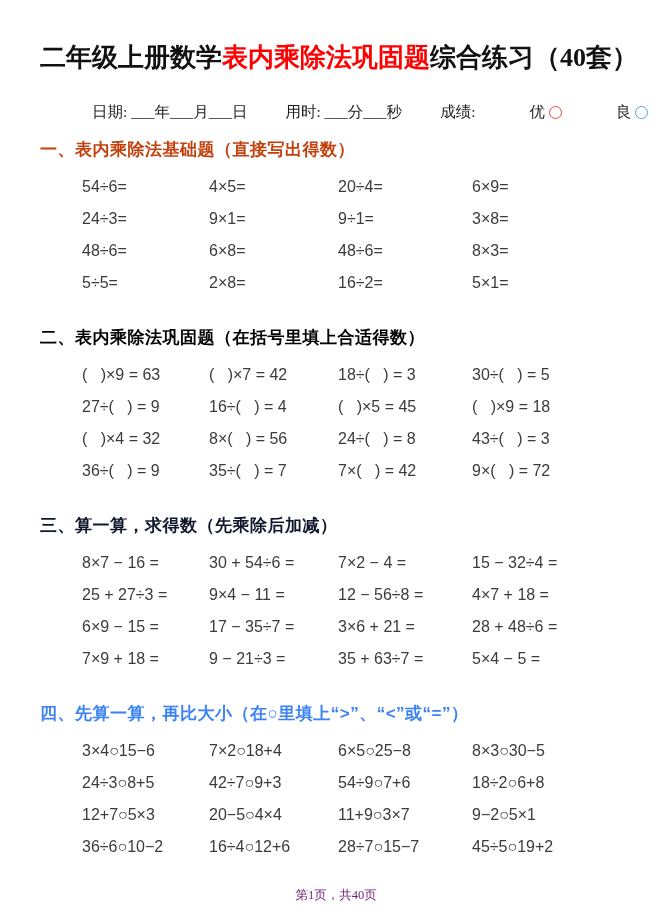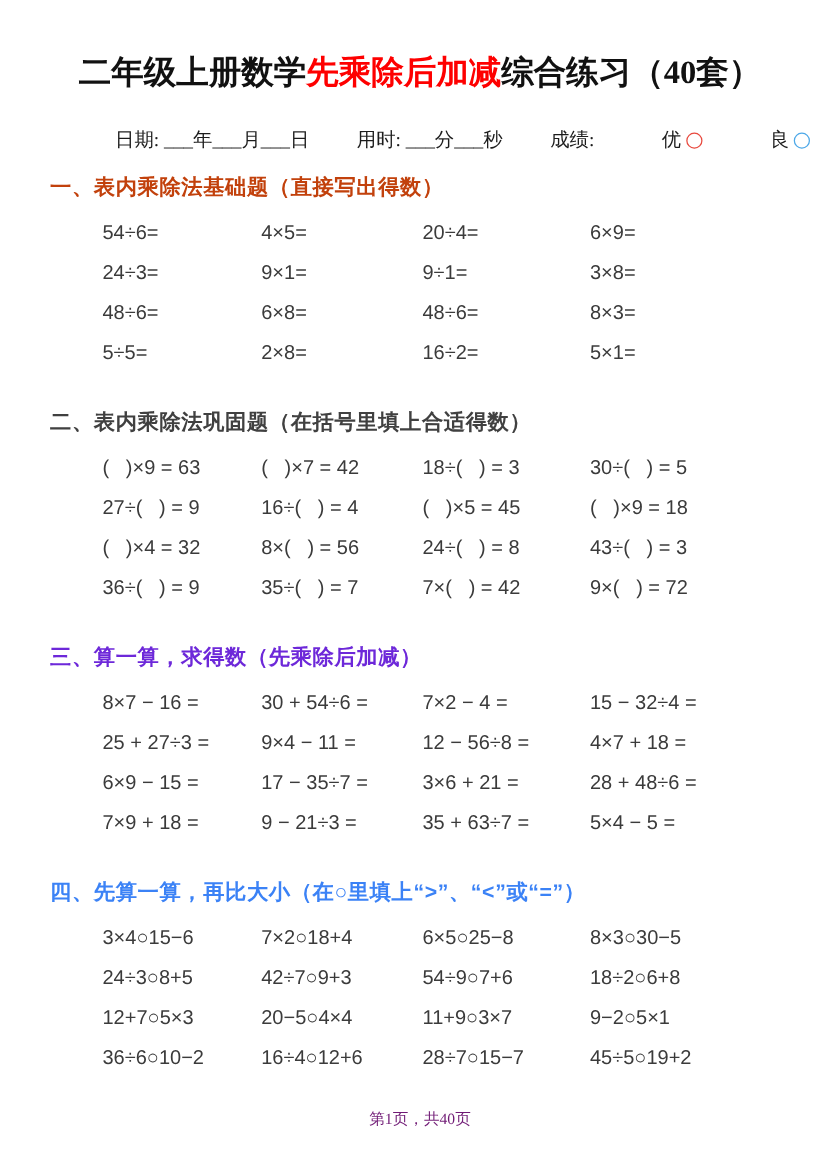--- a/index.html
+++ b/index.html
@@ -89,7 +89,7 @@
 <div class="page">
 
   <div class="title">
-    <span>二年级上册数学</span><span class="title-highlight" style="color: rgb(254, 0, 0);">先乘除后加减</span><span>综合练习（40套）</span>
+    <span>二年级上册数学</span><span class="title-highlight" style="color: rgb(254, 0, 0);">表内乘除法巩固题</span><span>综合练习（40套）</span>
   </div>
 
   <div class="meta">

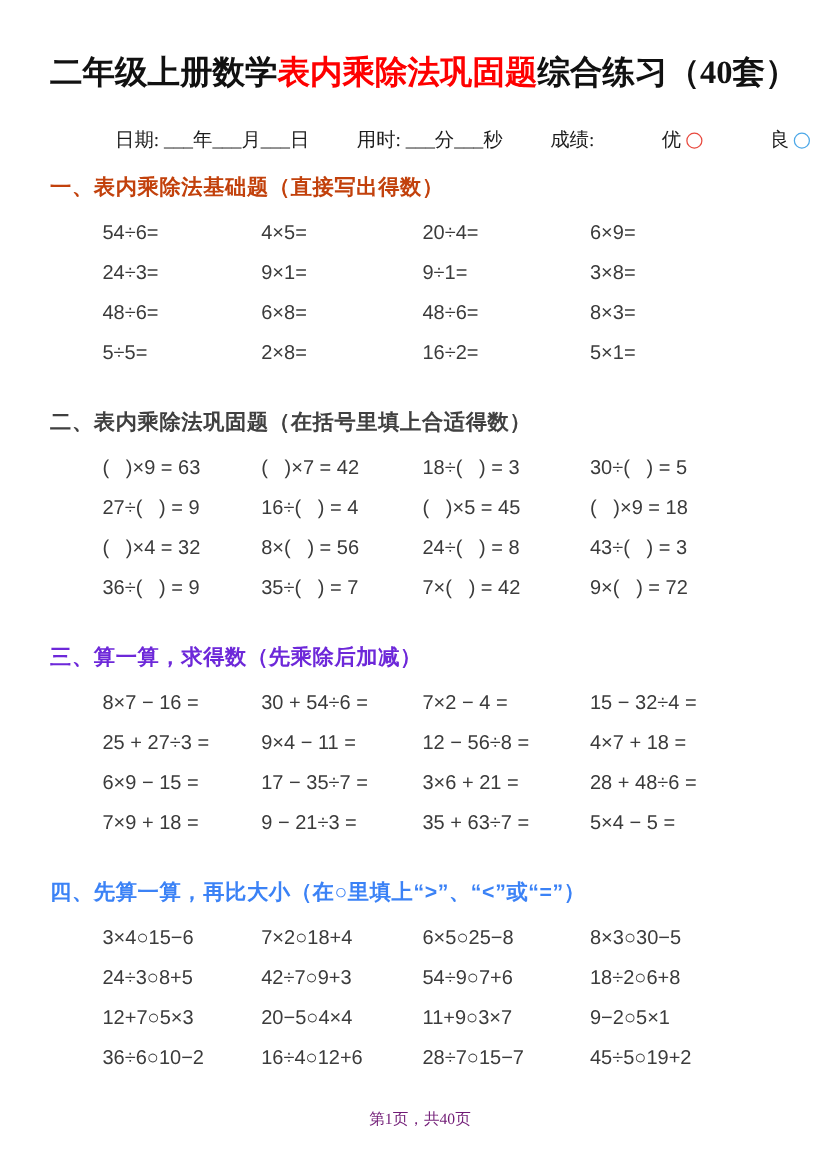--- a/index.html
+++ b/index.html
@@ -125,7 +125,7 @@
         </div>
       </section>
       <section class="section">
-        <div class="sec-heading" style="color: #404040;">二、表内乘除法巩固题（在括号里填上合适得数）</div>
+        <div class="sec-heading" style="color: #000000;">二、表内乘除法巩固题（在括号里填上合适得数）</div>
         <div class="grid">
           <span class="cell">(   )×9 = 63</span>
           <span class="cell">(   )×7 = 42</span>

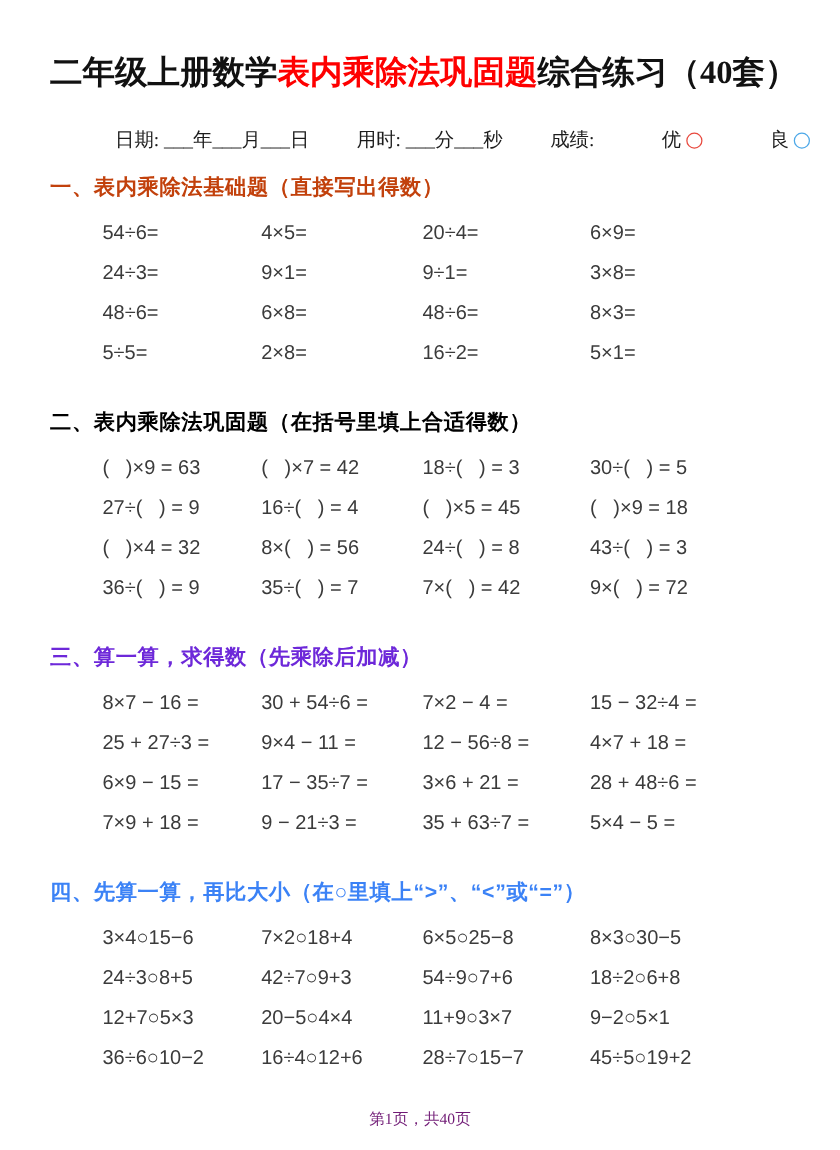--- a/index.html
+++ b/index.html
@@ -146,7 +146,7 @@
         </div>
       </section>
       <section class="section">
-        <div class="sec-heading" style="color: #6d28d9;">三、算一算，求得数（先乘除后加减）</div>
+        <div class="sec-heading" style="color: #0f172a;">三、算一算，求得数（先乘除后加减）</div>
         <div class="grid">
           <span class="cell">8×7 − 16 =</span>
           <span class="cell">30 + 54÷6 =</span>

